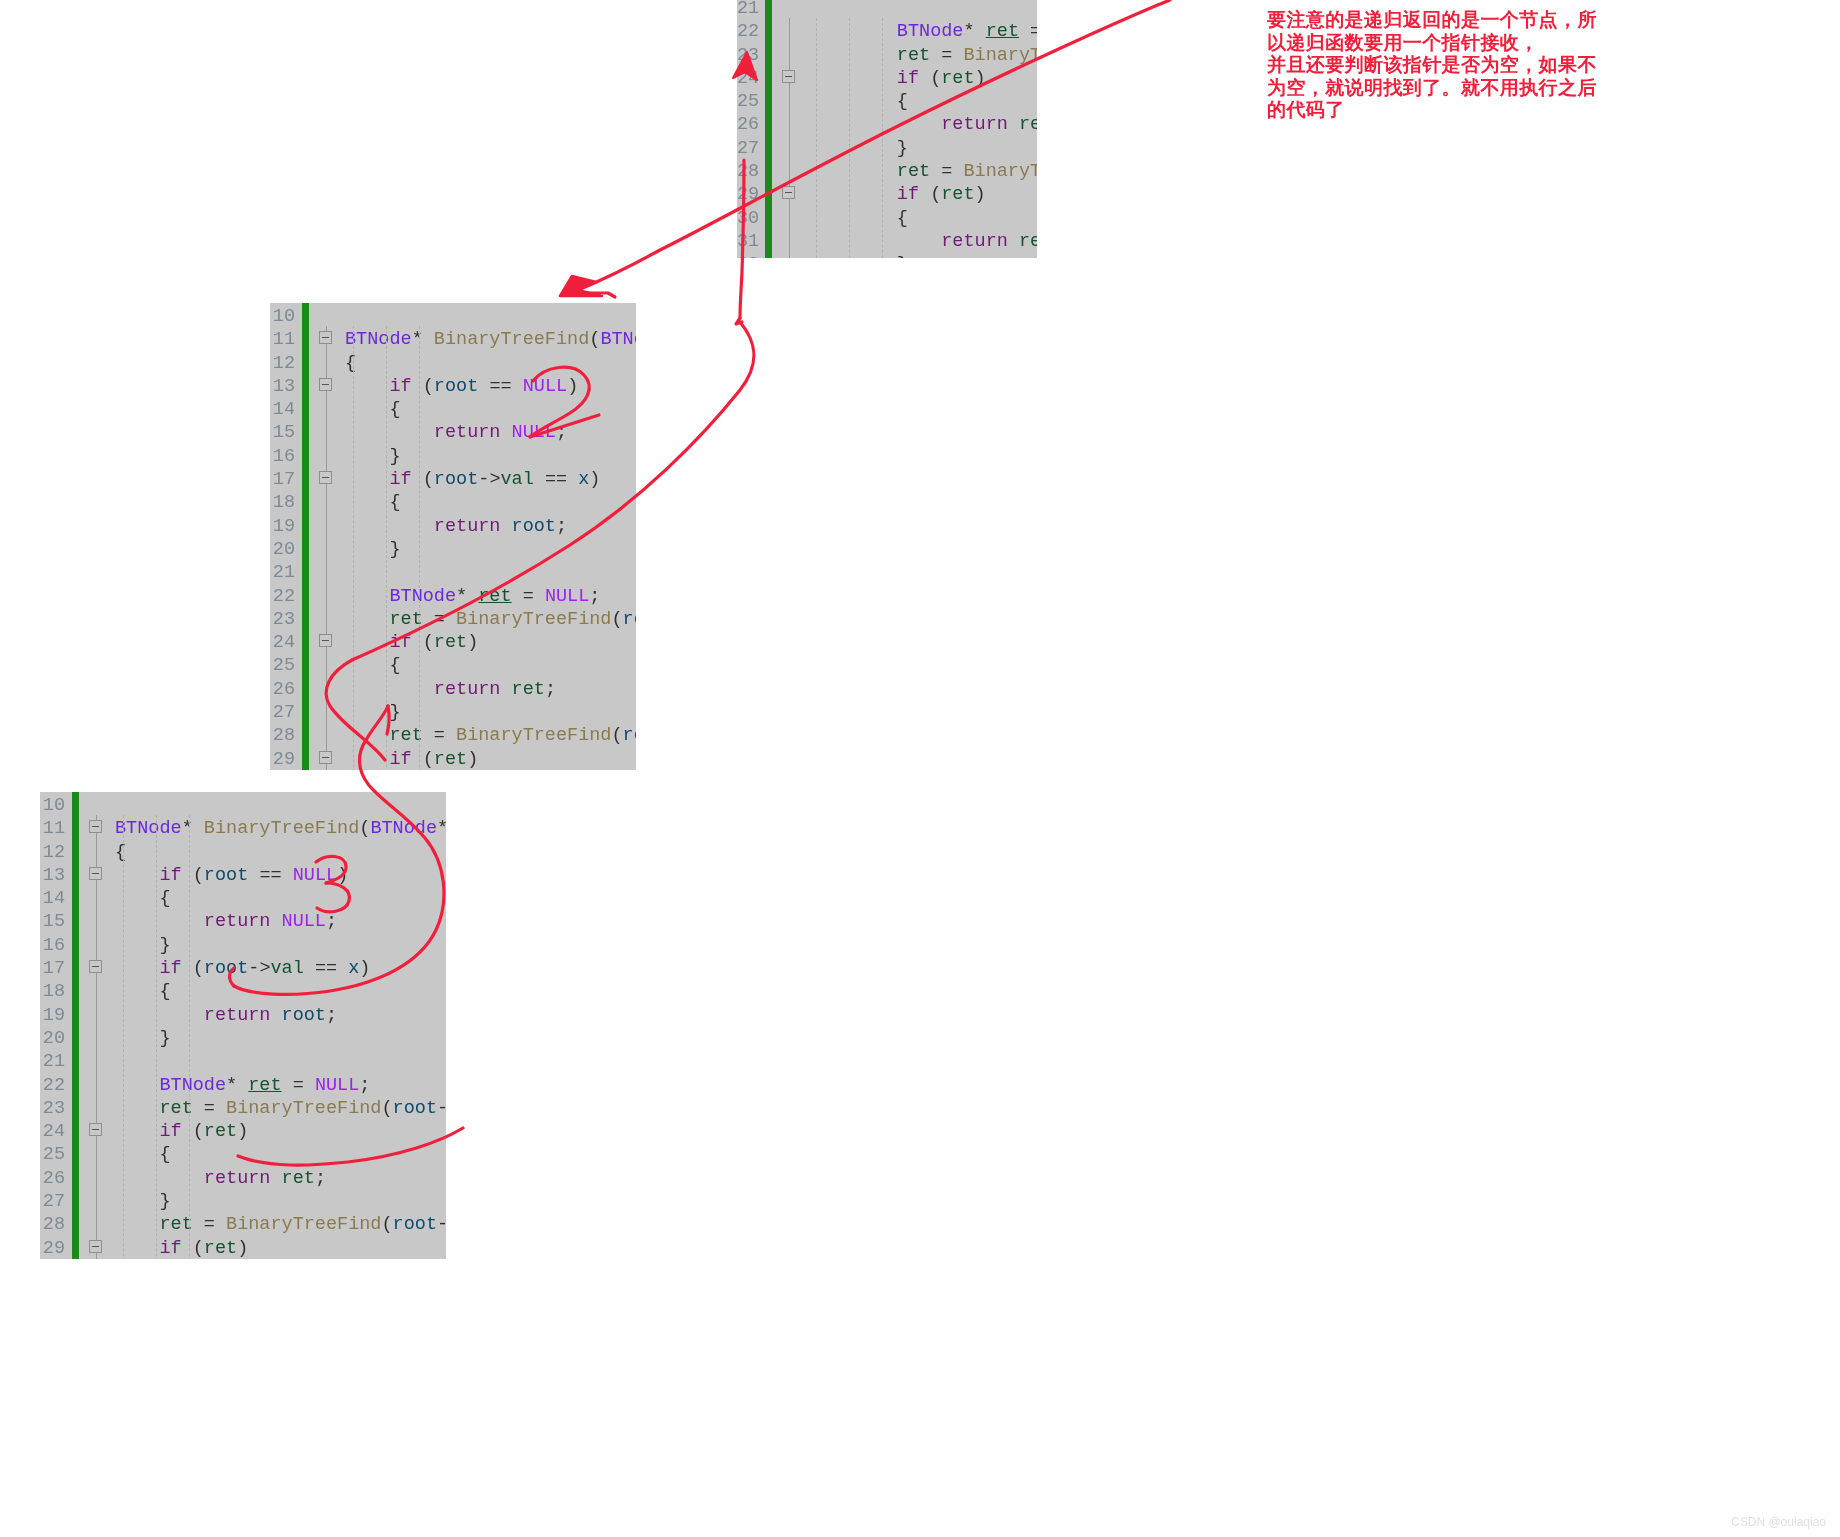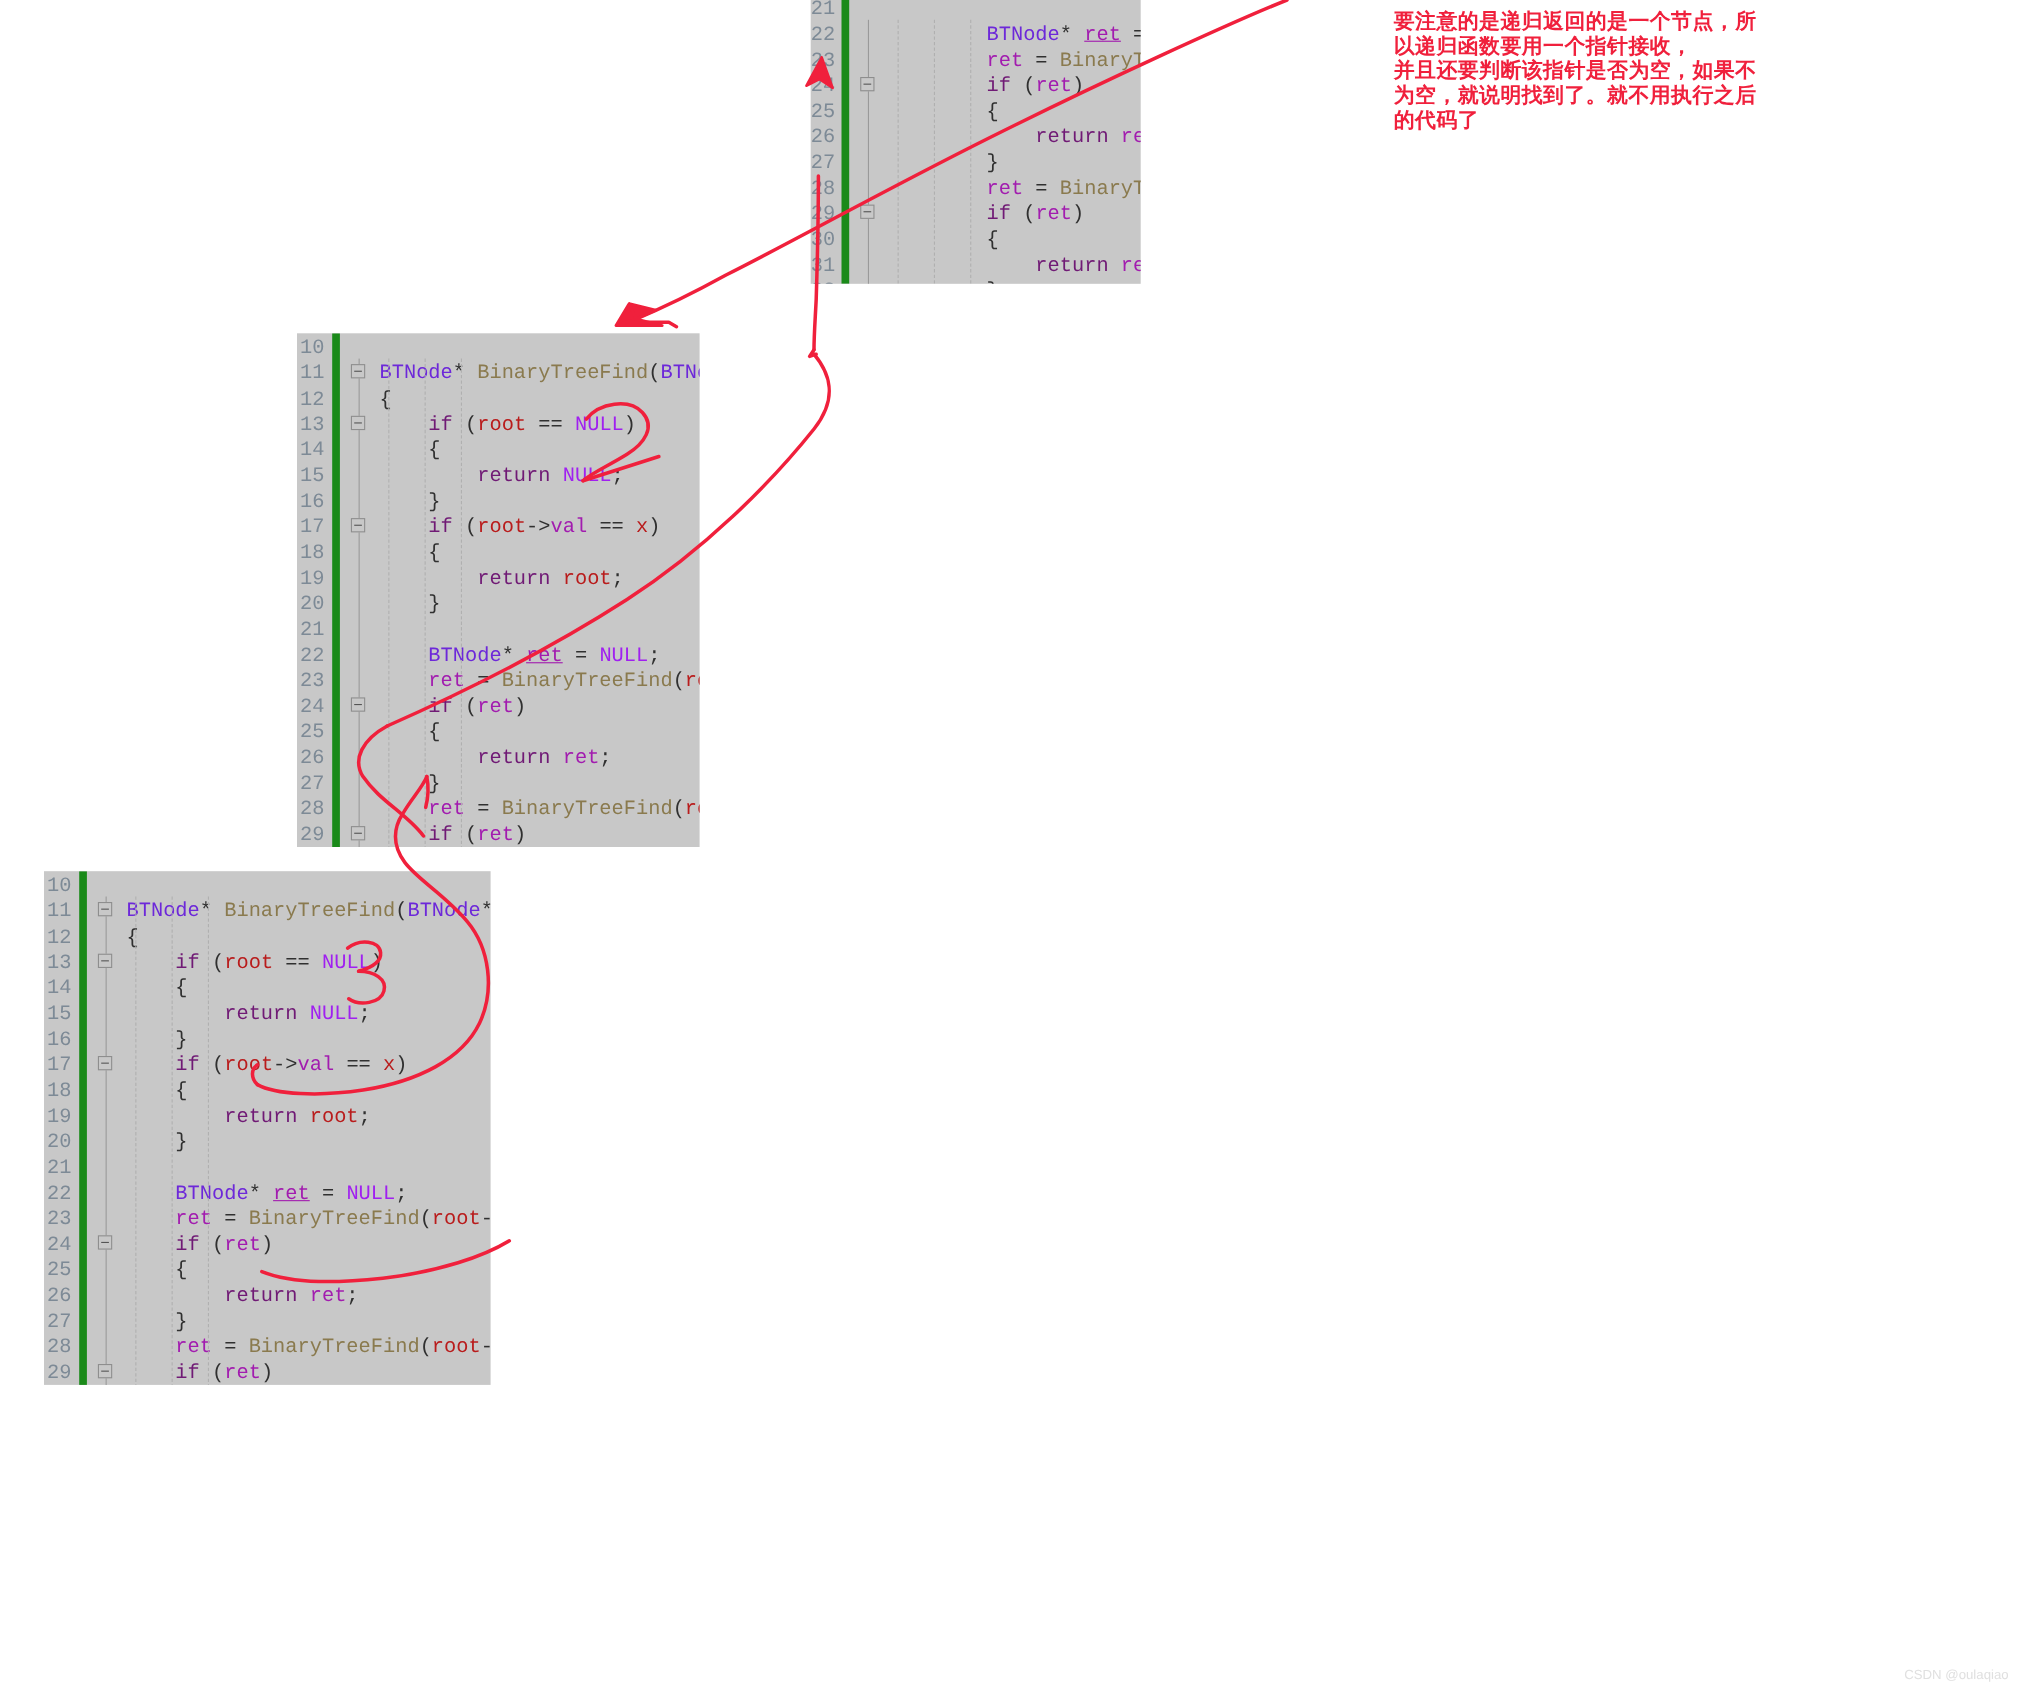--- a/index.html
+++ b/index.html
@@ -88,7 +88,7 @@
   .t-null   { color: #a020f0; }
   .t-param  { color: #b91c1c; }
   .t-plain  { color: #1b2430; }
-  .t-var    { color: #a21caf; }
+  .t-var    { color: #14532d; }
   .t-punct  { color: #303030; }
   .t-ul     { text-decoration: underline; }
 

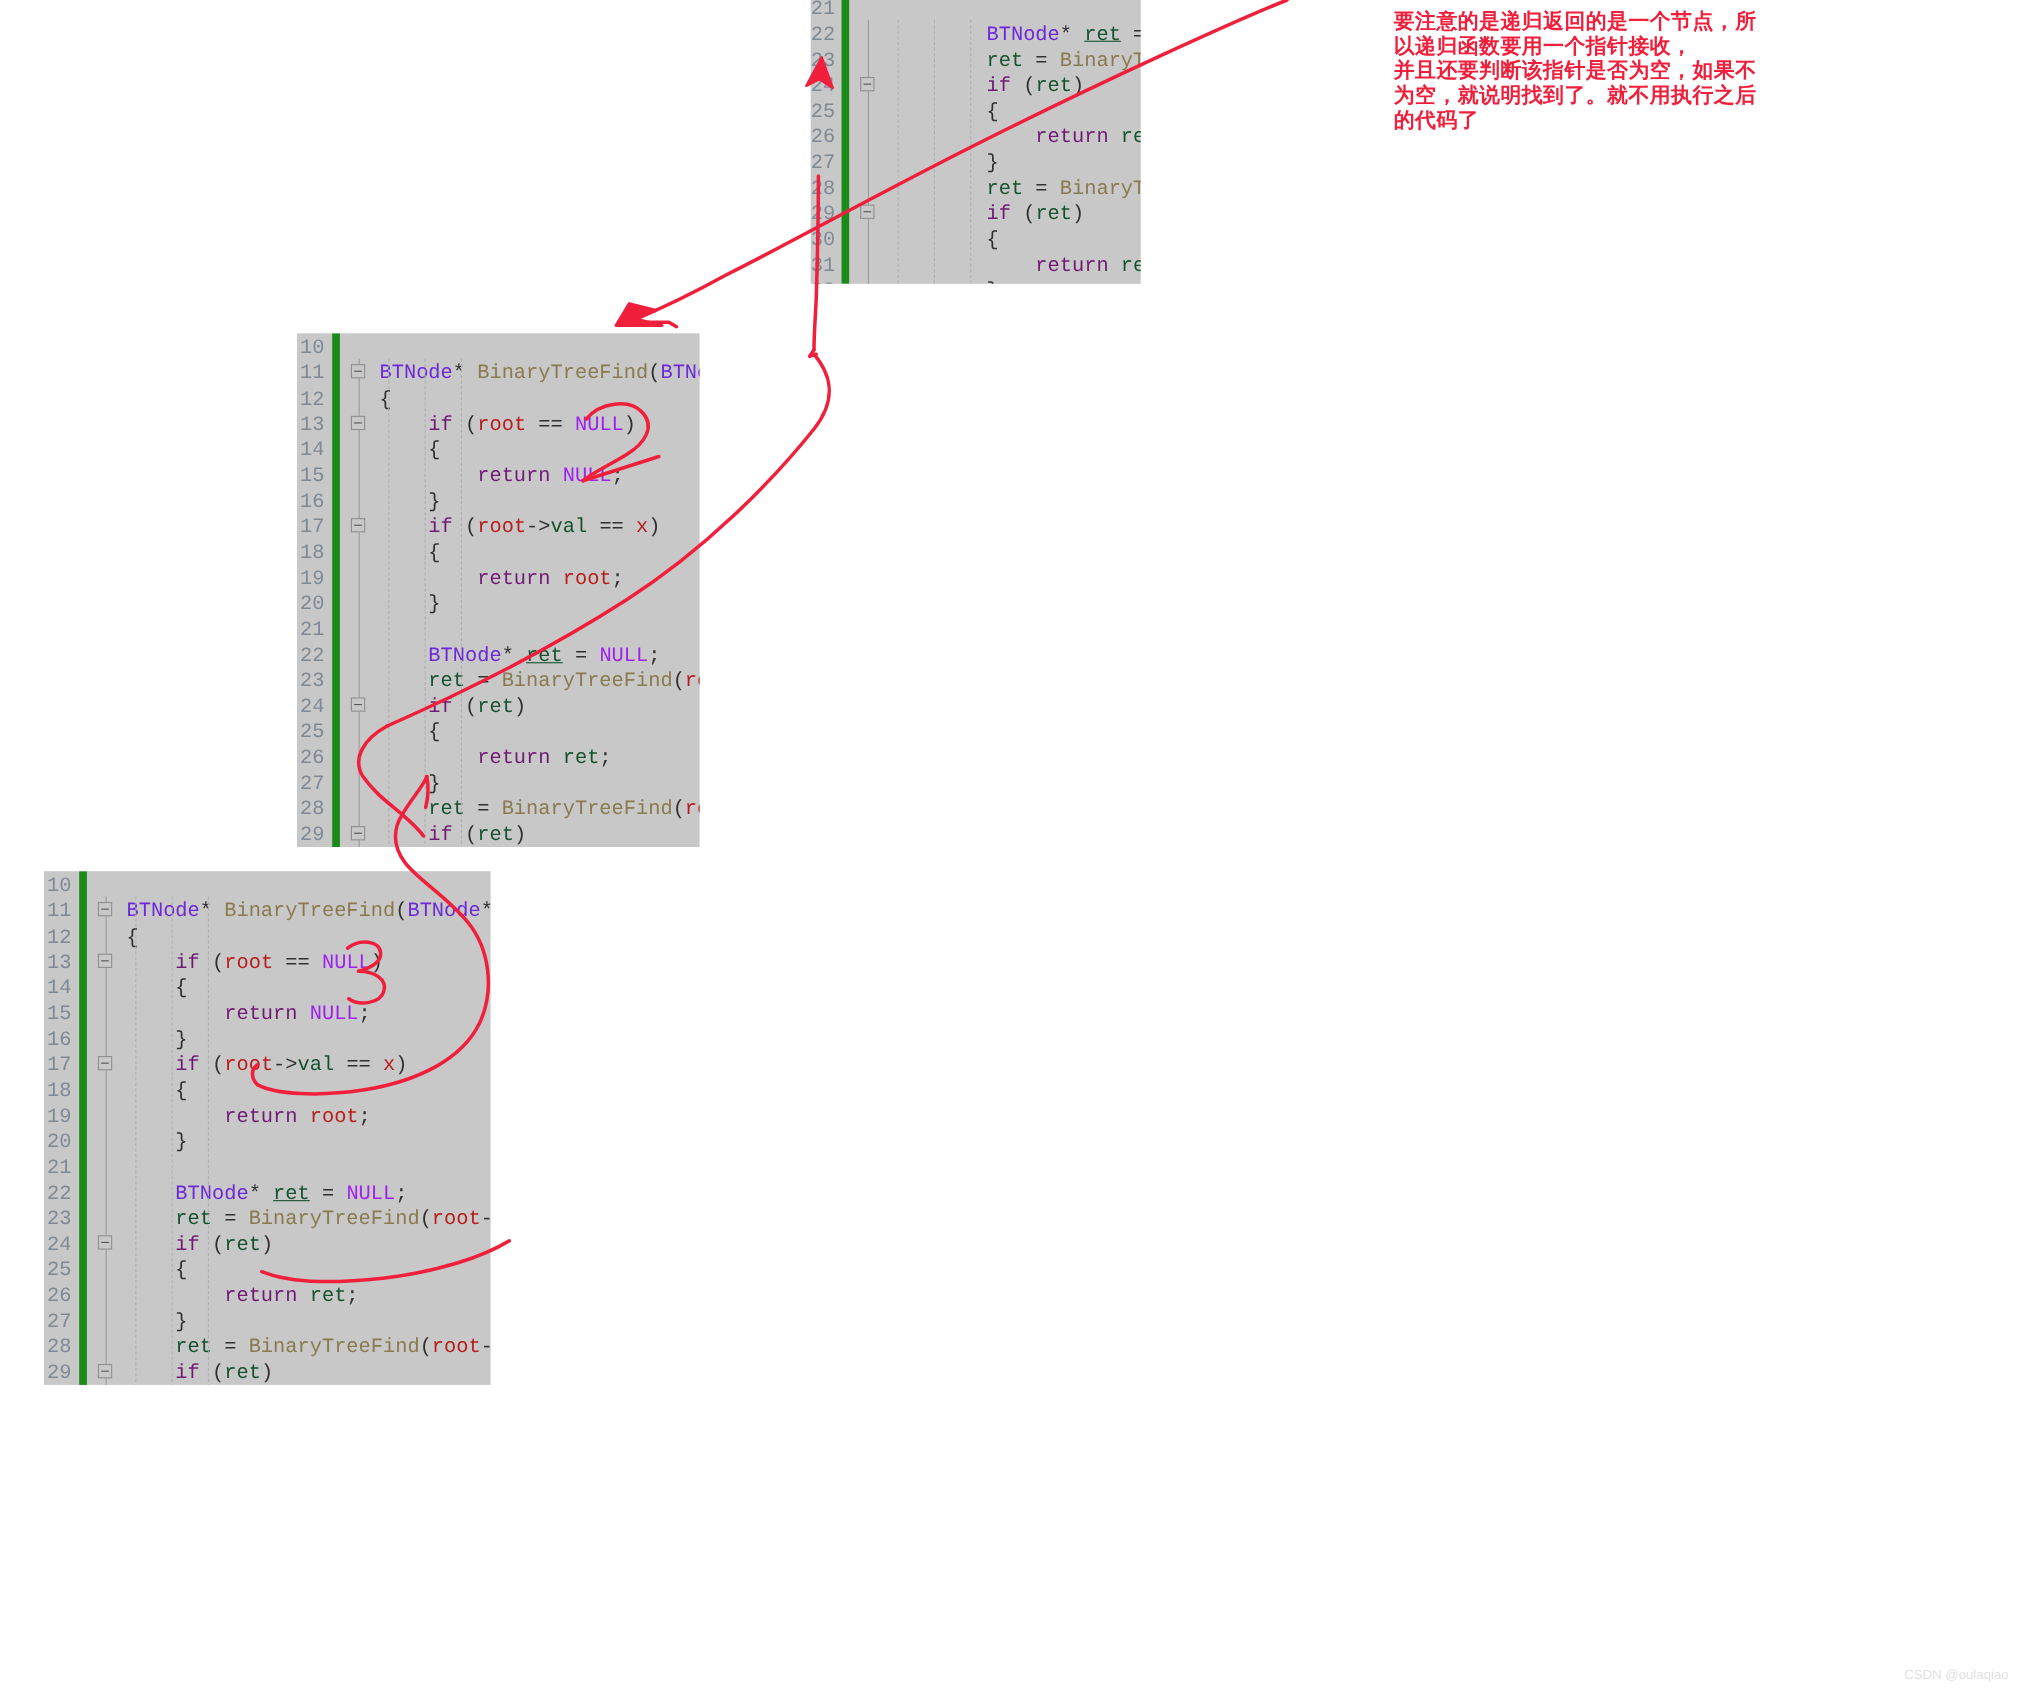--- a/index.html
+++ b/index.html
@@ -86,7 +86,7 @@
   .t-fn     { color: #8a7a4e; }
   .t-ctl    { color: #701a75; }
   .t-null   { color: #a020f0; }
-  .t-param  { color: #b91c1c; }
+  .t-param  { color: #0c4a6e; }
   .t-plain  { color: #1b2430; }
   .t-var    { color: #14532d; }
   .t-punct  { color: #303030; }

